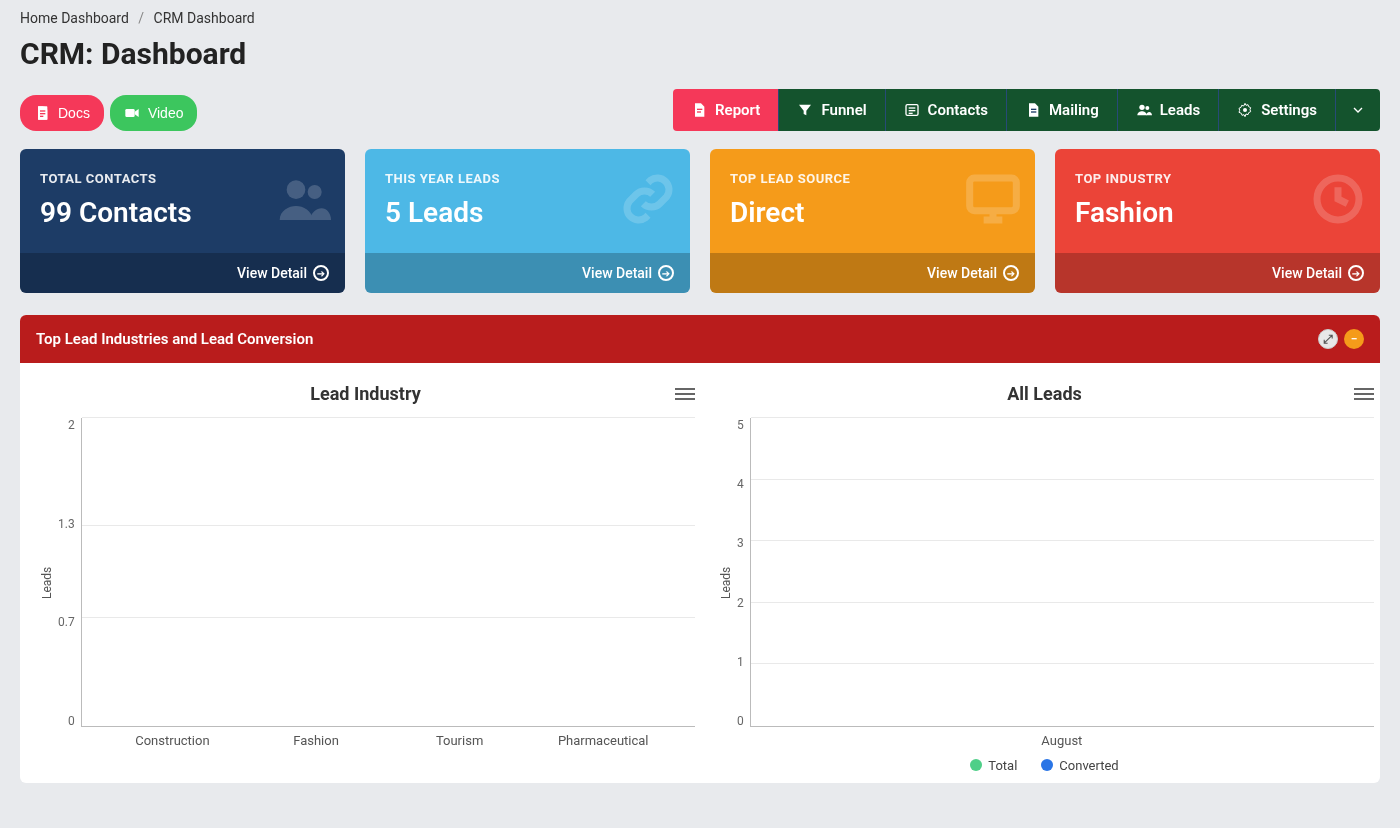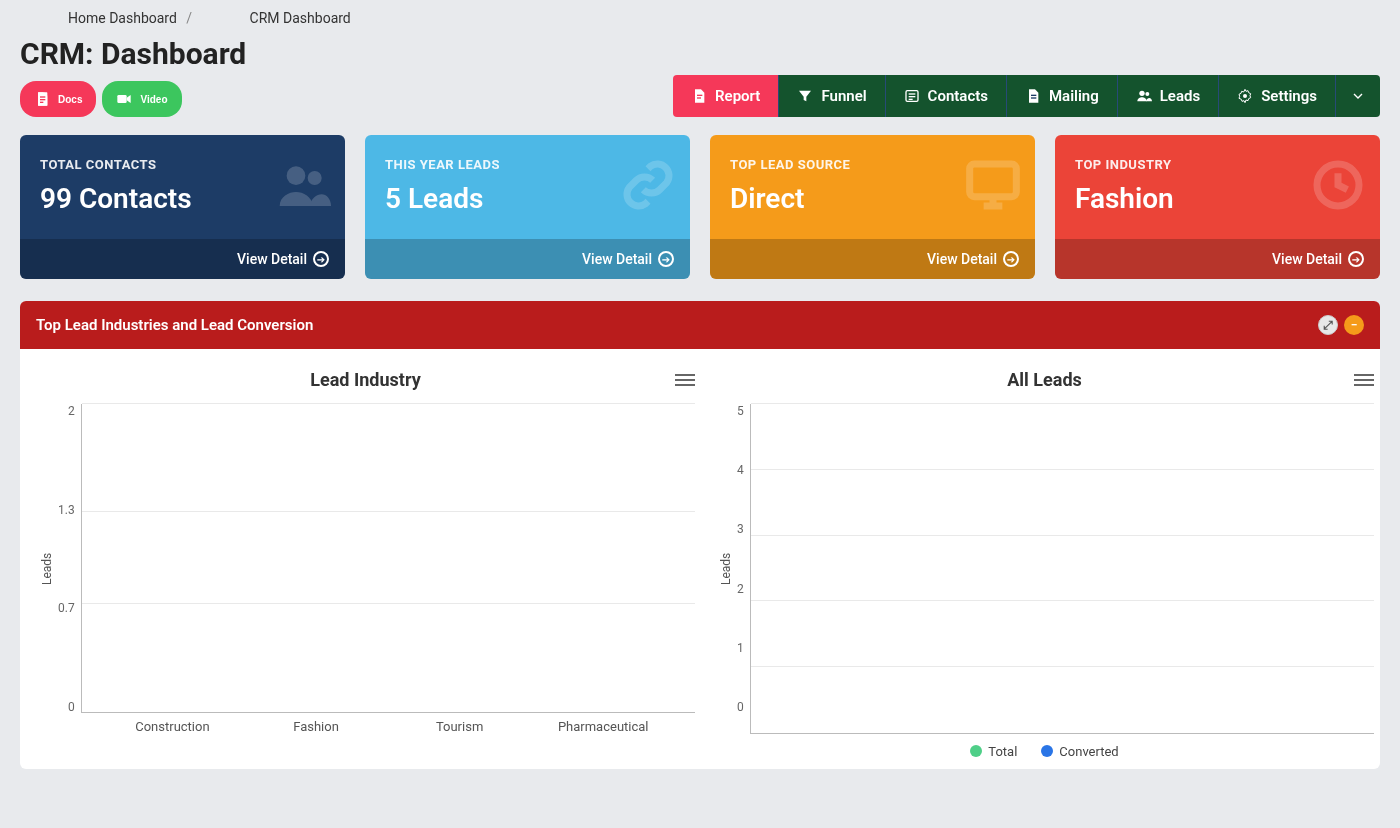--- a/index.html
+++ b/index.html
@@ -11,7 +11,7 @@
   }
   .page { padding: 0 20px 20px 20px; }
   .breadcrumb { padding: 10px 0; font-size: 14px; color: #555; }
-  .breadcrumb a { color: #333; text-decoration: none; margin-left: 48px; }
+  .breadcrumb a { color: #333; text-decoration: none; }
   .breadcrumb .sep { margin: 0 6px; color: #888; }
 
   .header-row {

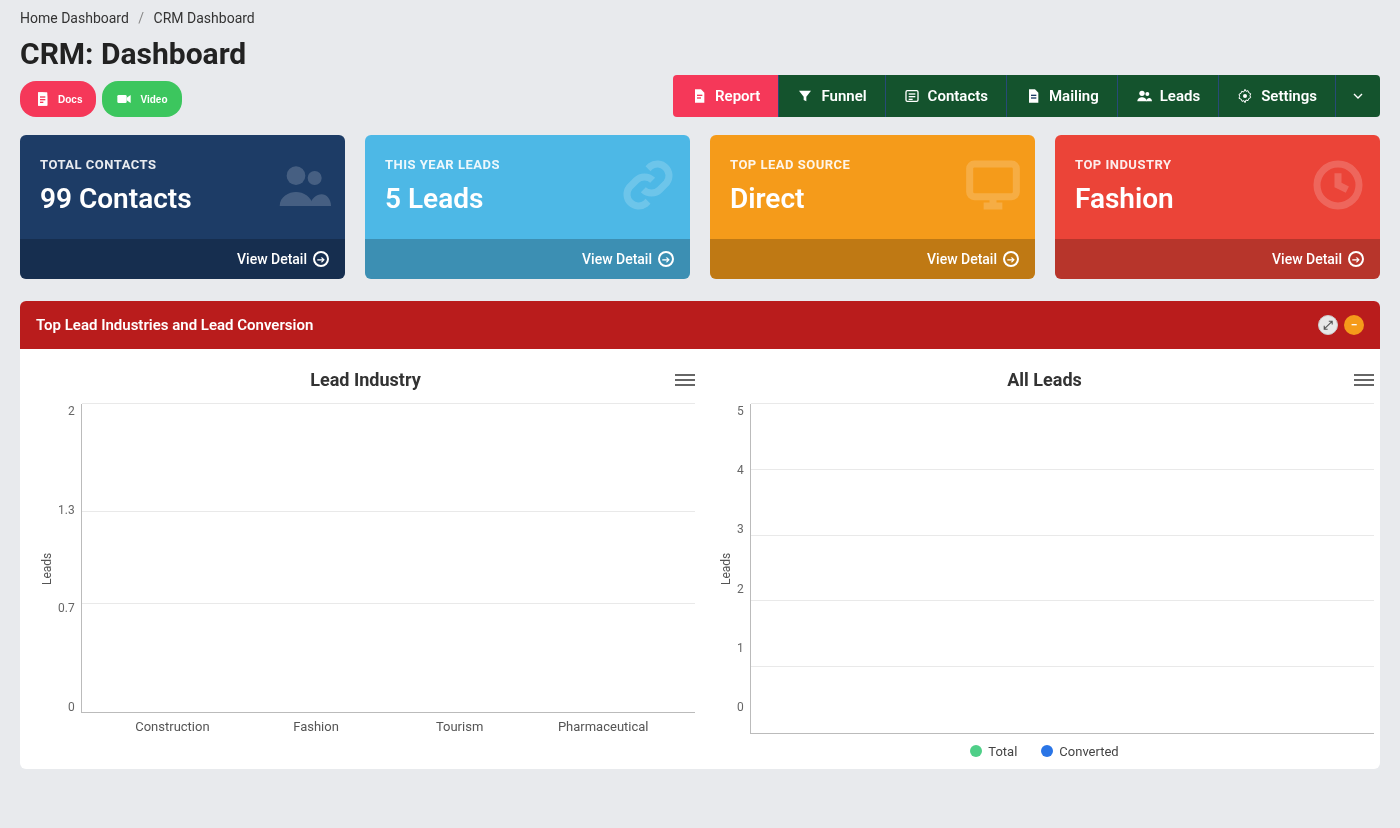--- a/index.html
+++ b/index.html
@@ -20,7 +20,7 @@
     align-items: flex-end;
     margin-bottom: 18px;
   }
-  .title-block { display: flex; flex-direction: column; gap: 10px; }
+  .title-block { display: flex; flex-direction: column; gap: 24px; }
   h1 { font-size: 30px; font-weight: 700; color: #222; }
   .title-buttons { display: flex; gap: 6px; }
   .btn {

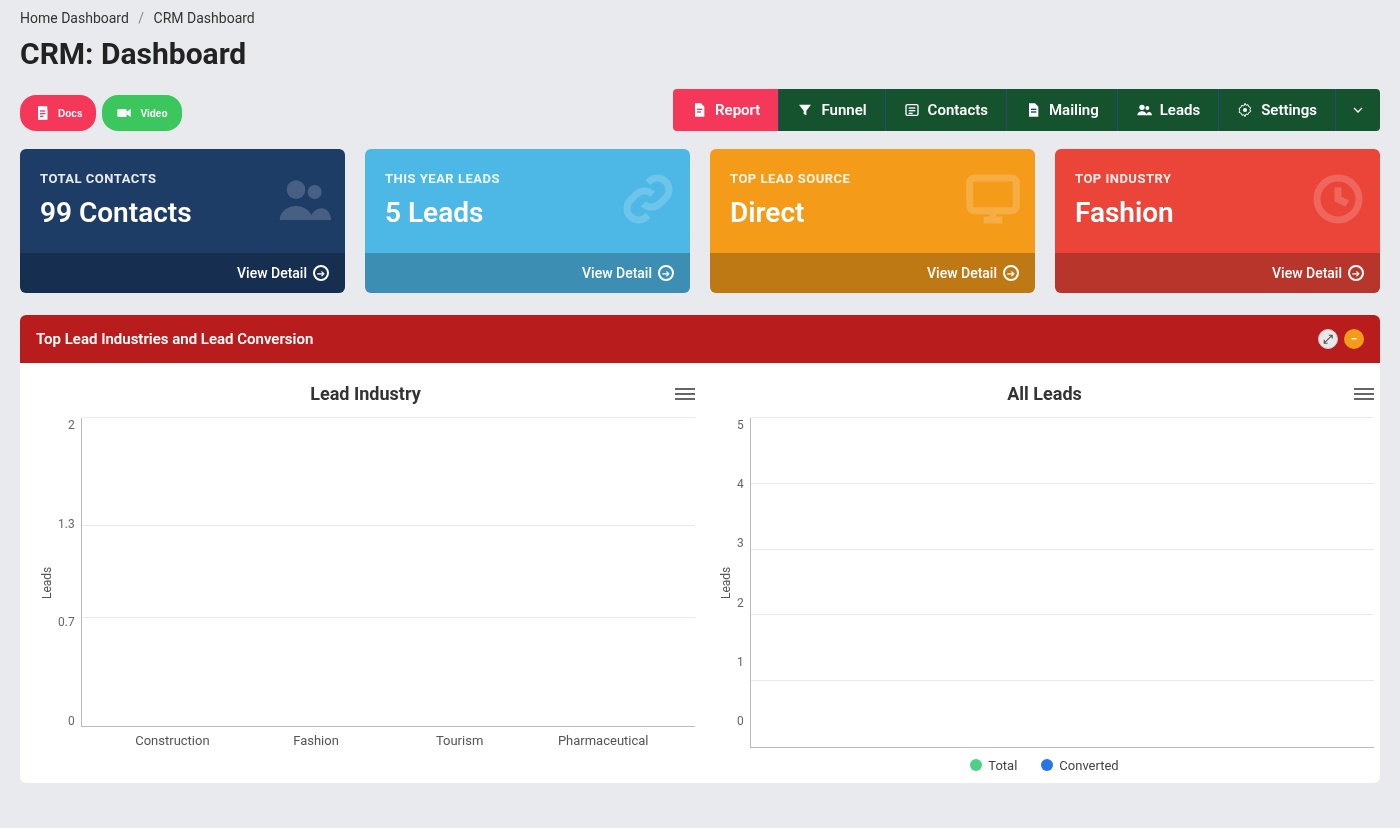--- a/index.html
+++ b/index.html
@@ -25,7 +25,7 @@
   .title-buttons { display: flex; gap: 6px; }
   .btn {
     display: inline-flex; align-items: center; gap: 8px;
-    padding: 10px 14px; border-radius: 16px; font-size: 10px; font-weight: 700;
+    padding: 10px 14px; border-radius: 16px; font-size: 14px; font-weight: 400;
     color: #fff; border: none; cursor: pointer;
   }
   .btn-red { background: #f53859; }

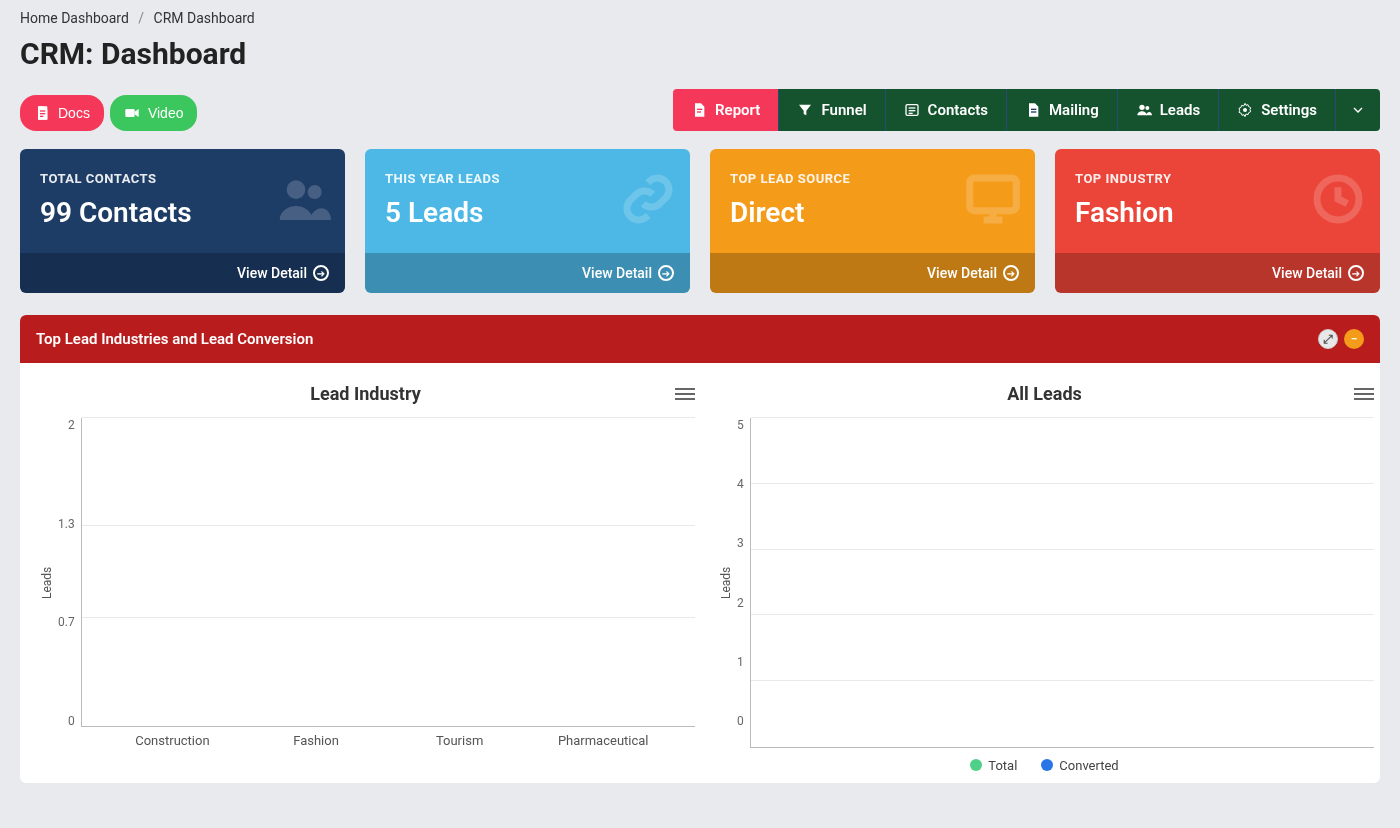--- a/index.html
+++ b/index.html
@@ -362,6 +362,9 @@
                 <div class="gridline" style="bottom: 80%;"></div>
                 <div class="gridline" style="bottom: 100%;"></div>
               </div>
+            <div class="xaxis" id="xaxis-1">
+                <span>August</span>
+              </div>
           </div>
         </div>
         <div class="legend" id="legend-1">

